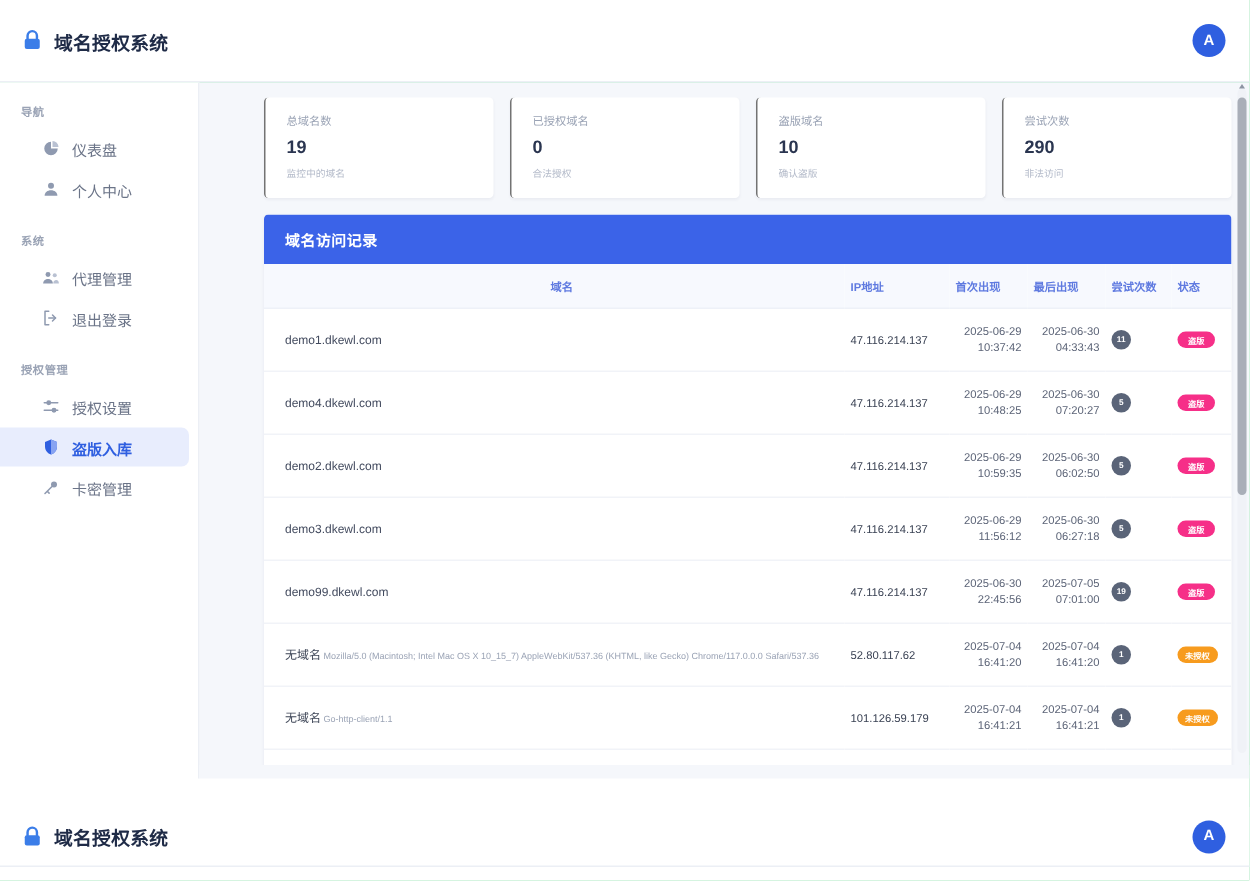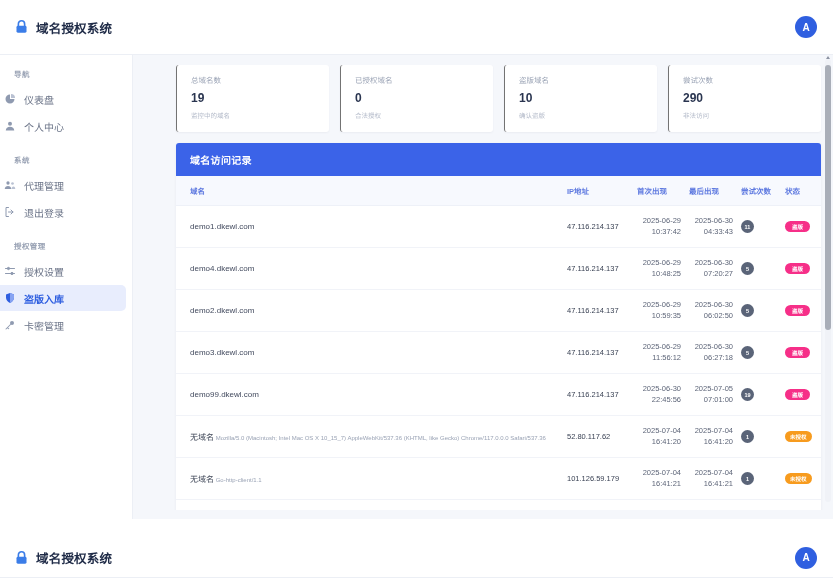--- a/index.html
+++ b/index.html
@@ -82,7 +82,7 @@
     align-items: center;
     gap: 8px;
     height: 26px;
-    padding-left: 4px;
+    padding-left: 28px;
     margin: 1px 6px 1px 0;
     border-radius: 0 5px 5px 0;
     font-size: 10px;

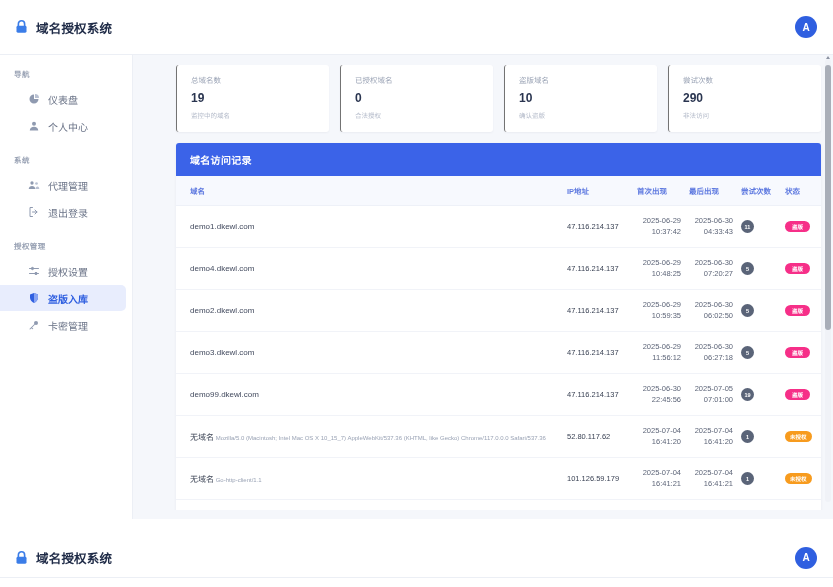--- a/index.html
+++ b/index.html
@@ -148,7 +148,7 @@
     padding: 9px 4px;
     border-bottom: 1px solid #eef1f8;
   }
-  thead th.c-domain { padding-left: 14px; }
+  thead th.c-domain { padding-left: 14px; text-align: center; }
   thead th.c-ip     { width: 70px; }
   thead th.c-first  { width: 52px; }
   thead th.c-last   { width: 52px; }

